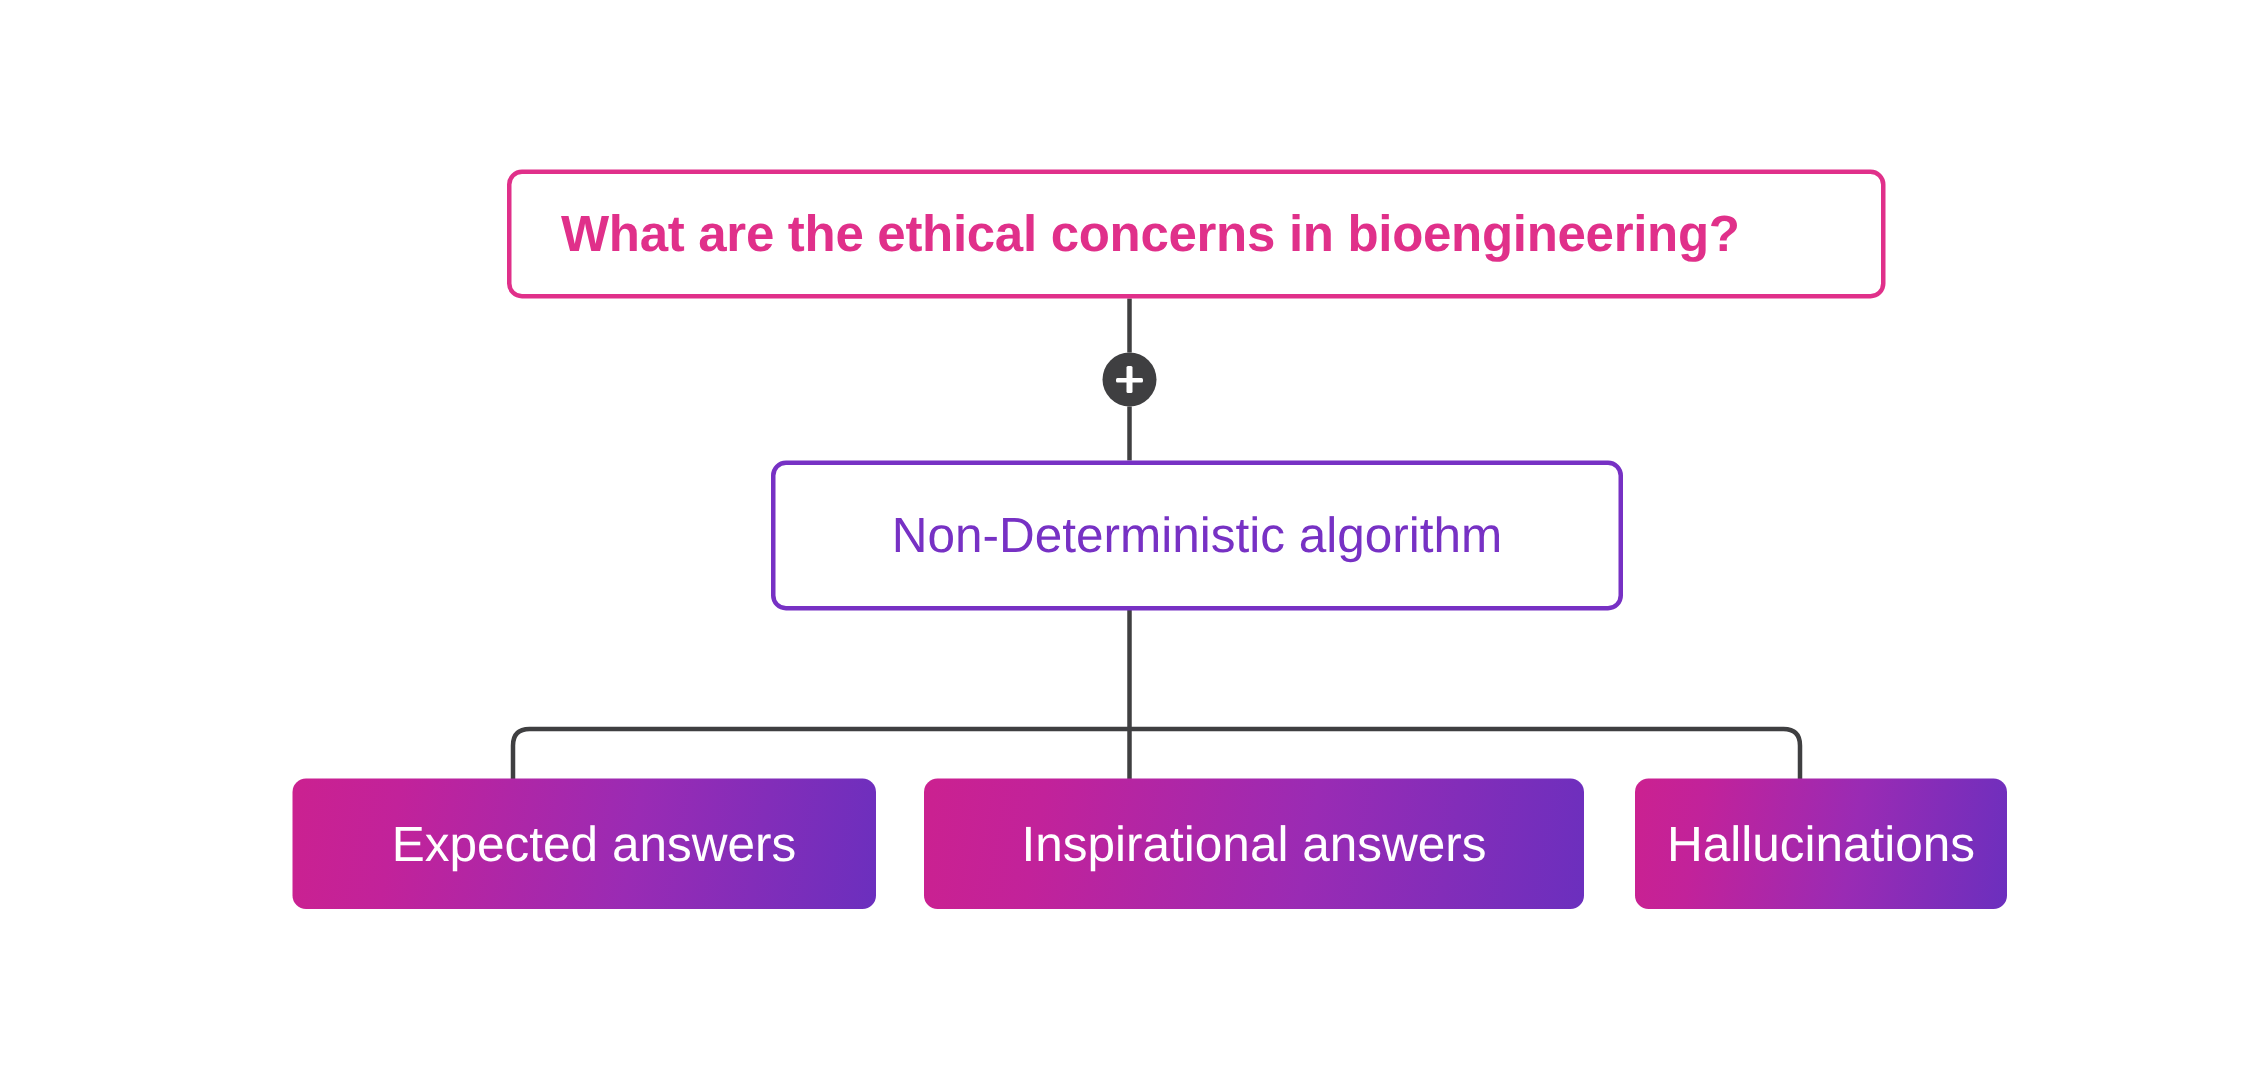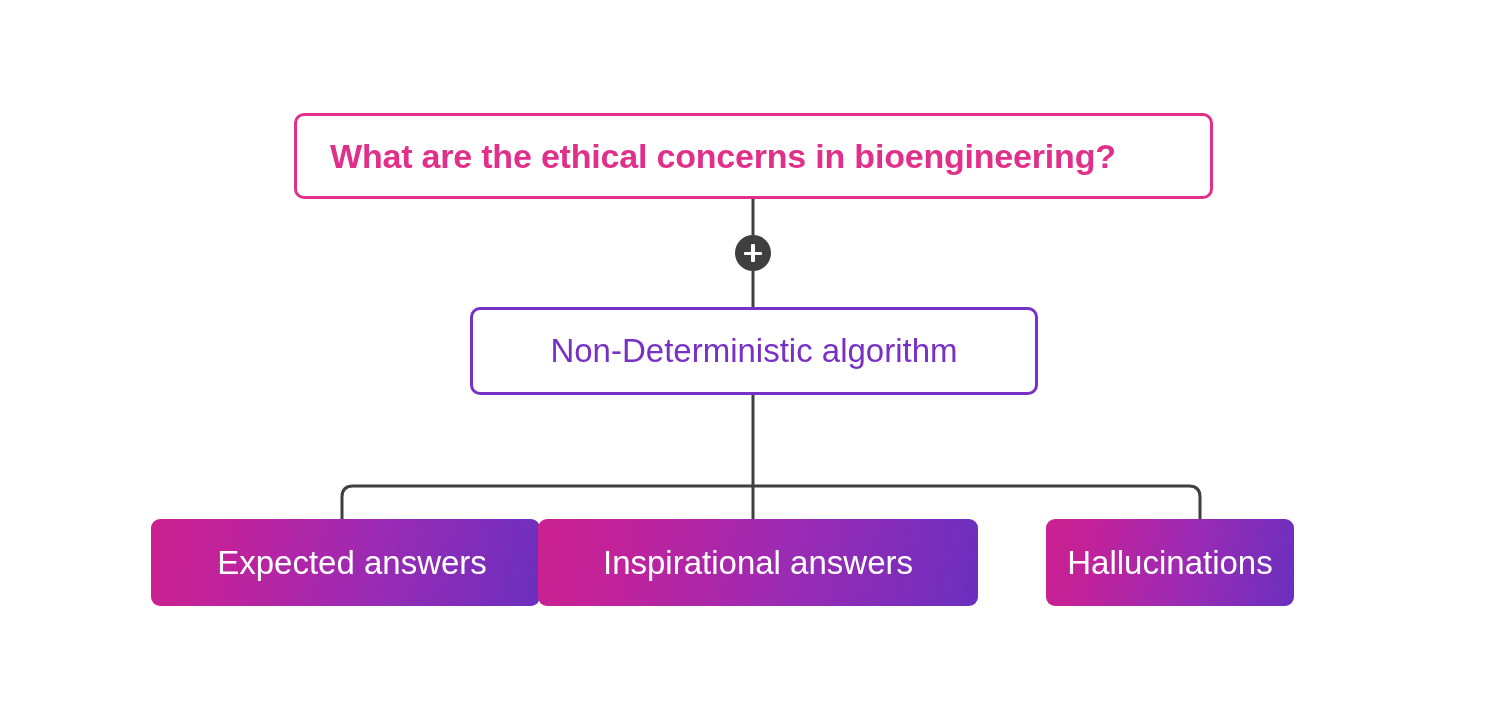--- a/index.html
+++ b/index.html
@@ -38,6 +38,7 @@
     display: flex;
     align-items: center;
     border-radius: 10px;
+    margin-left: 44px;
   }
 
   

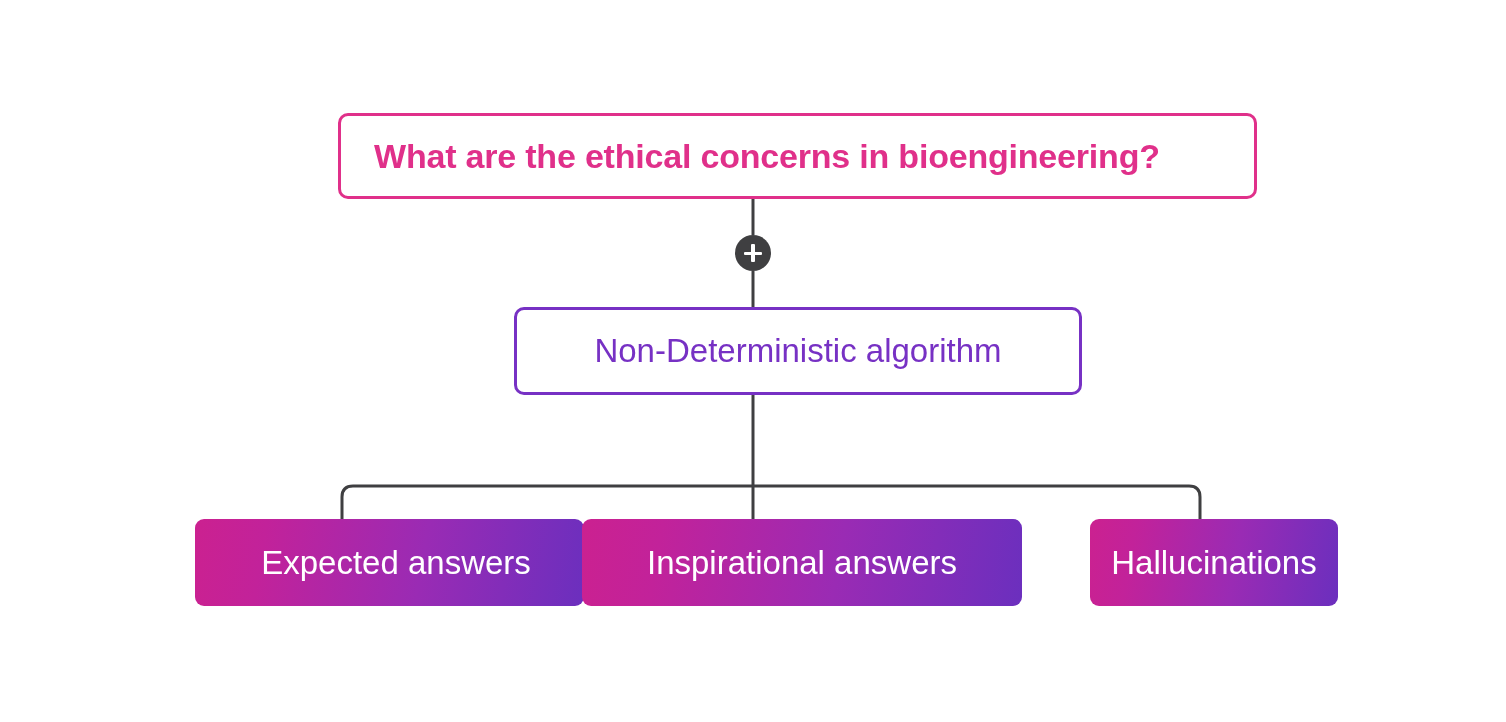--- a/index.html
+++ b/index.html
@@ -64,7 +64,7 @@
     left: 470px;
     top: 307px;
     width: 568px;
-    height: 88px;
+    height: 100px;
     border: 3px solid #7731C4;
     background: #ffffff;
     justify-content: center;

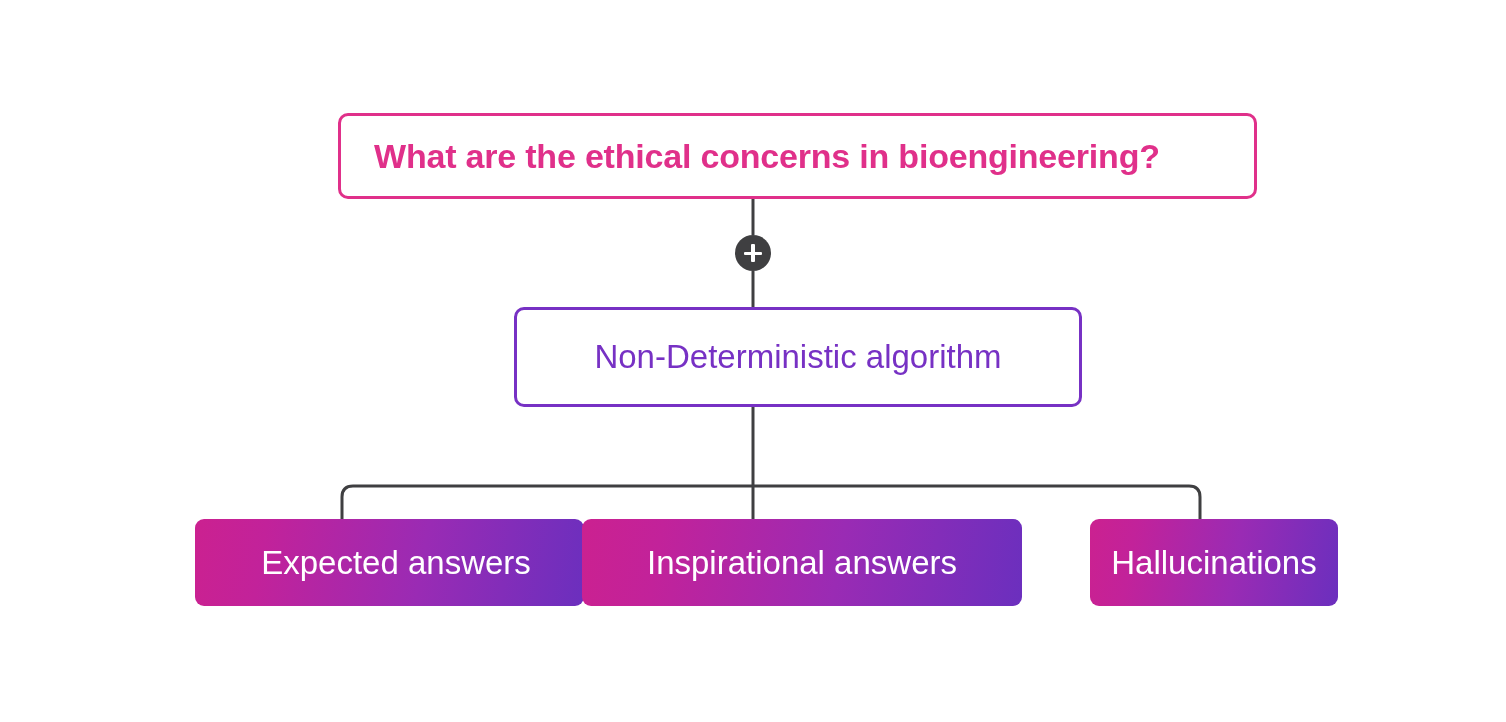--- a/index.html
+++ b/index.html
@@ -91,7 +91,7 @@
     white-space: nowrap;
   }
   #leaf-0 { left: 151px;  width: 389px; padding-left: 13px; }
-  #leaf-1 { left: 538px;  width: 440px; }
+  #leaf-1 { left: 572px;  width: 440px; }
   #leaf-2 { left: 1046px; width: 248px; }
 
   

